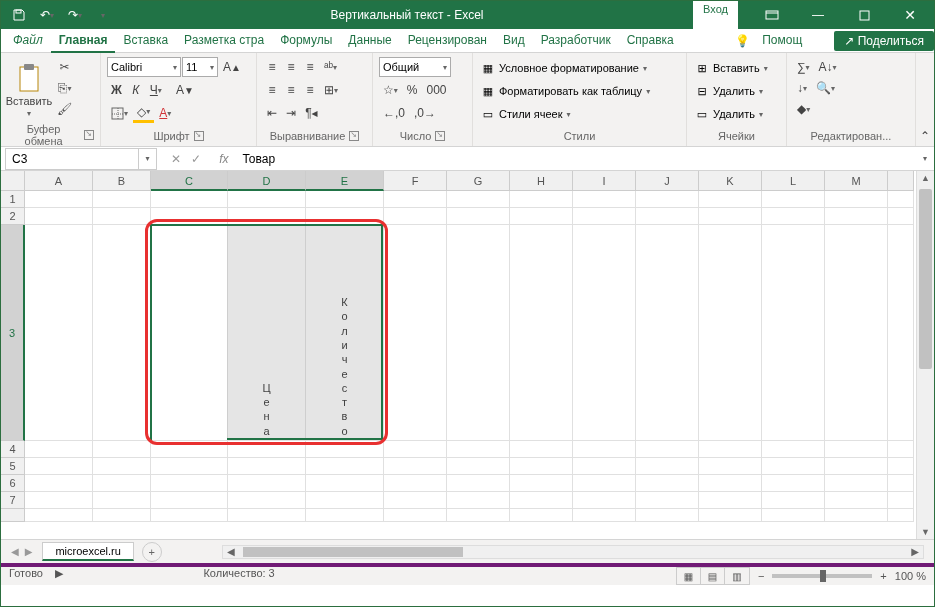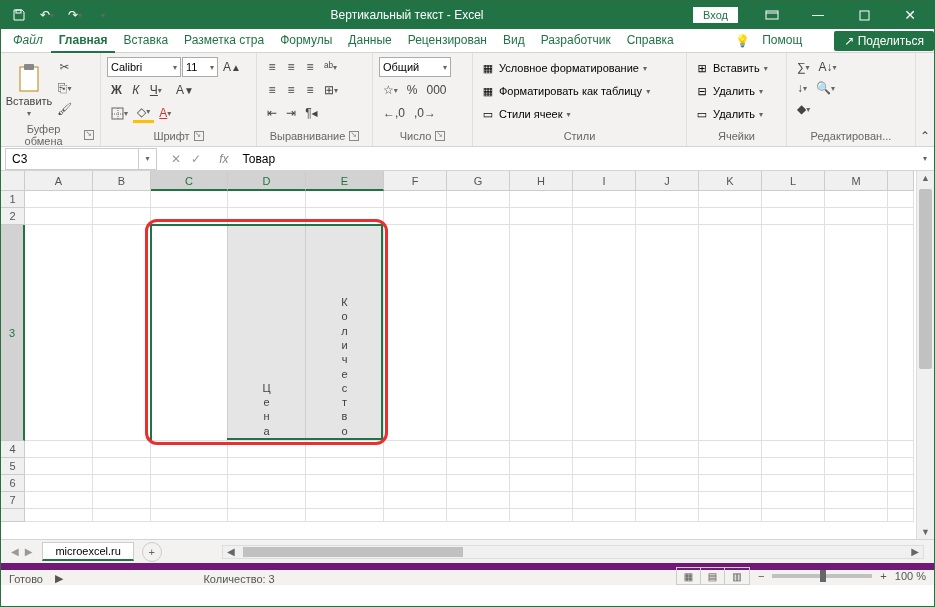--- a/index.html
+++ b/index.html
@@ -10,7 +10,7 @@
 .qat { display: flex; align-items: center; gap: 4px; padding: 0 6px; }
 .qat-btn { width: 24px; height: 24px; display: flex; align-items: center; justify-content: center; color: #fff; cursor: pointer; }
 .title-center { flex: 1; text-align: center; }
-.title-right { display: flex; align-items: center; gap: 2px; padding-right: 2px; }
+.title-right { display: flex; gap: 2px; padding-right: 2px; }
 .login-btn { background: #fff; color: #217346; padding: 2px 10px; font-size: 11px; margin-right: 10px; }
 .win-btn { width: 44px; height: 28px; display: flex; align-items: center; justify-content: center; color: #fff; font-size: 12px; }
 .win-btn.close { font-size: 14px; }

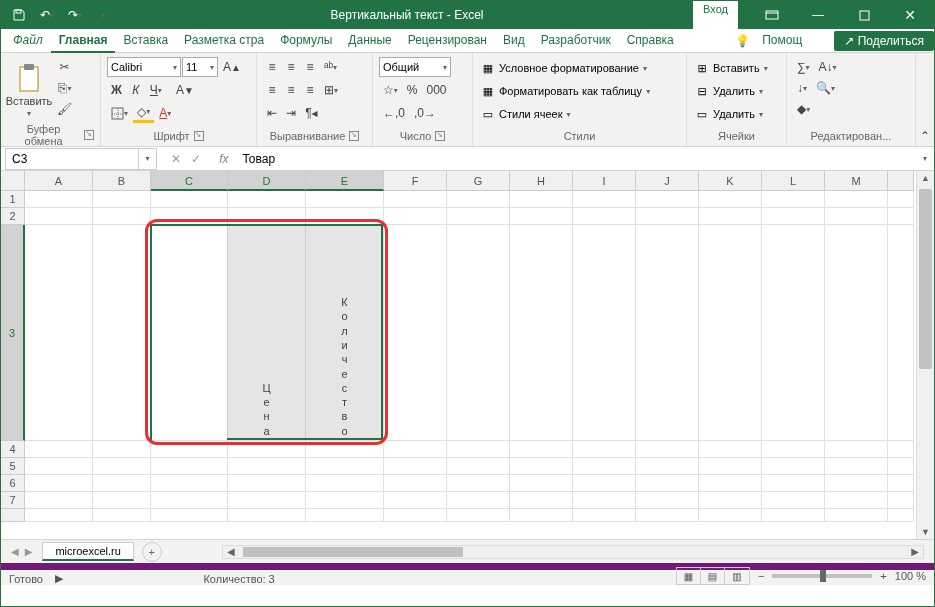--- a/index.html
+++ b/index.html
@@ -80,7 +80,7 @@
 .hscroll-btn { width: 16px; text-align: center; color: #666; font-size: 10px; }
 
 
-.status-bar { height: 22px; background: #f3f2f1; border-top: 7px solid #701a75; display: flex; align-items: flex-end; font-size: 11px; color: #555; padding: 0 8px; }
+.status-bar { height: 22px; background: #f3f2f1; border-top: 4px solid #701a75; display: flex; align-items: flex-start; font-size: 11px; color: #555; padding: 0 8px; }
 .status-right { margin-left: auto; display: flex; align-items: center; gap: 8px; }
 .view-btns { display: flex; border: 1px solid #ccc; }
 .view-btn { width: 24px; height: 16px; display: flex; align-items: center; justify-content: center; border-right: 1px solid #ccc; font-size: 10px; }

